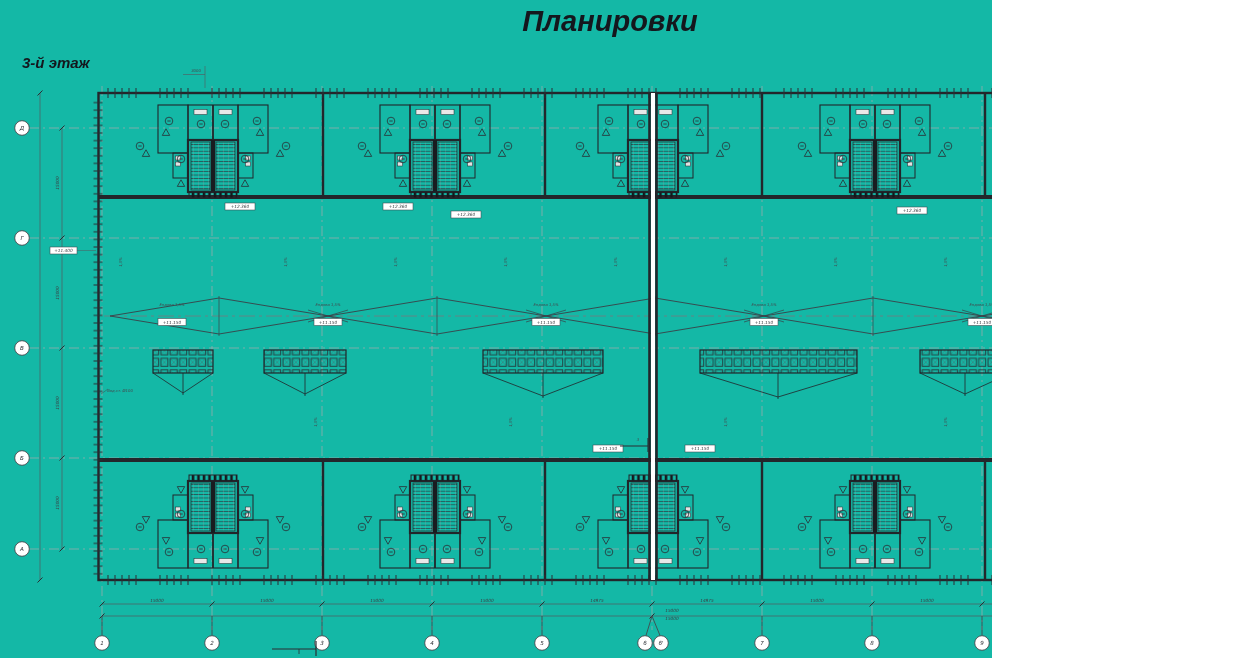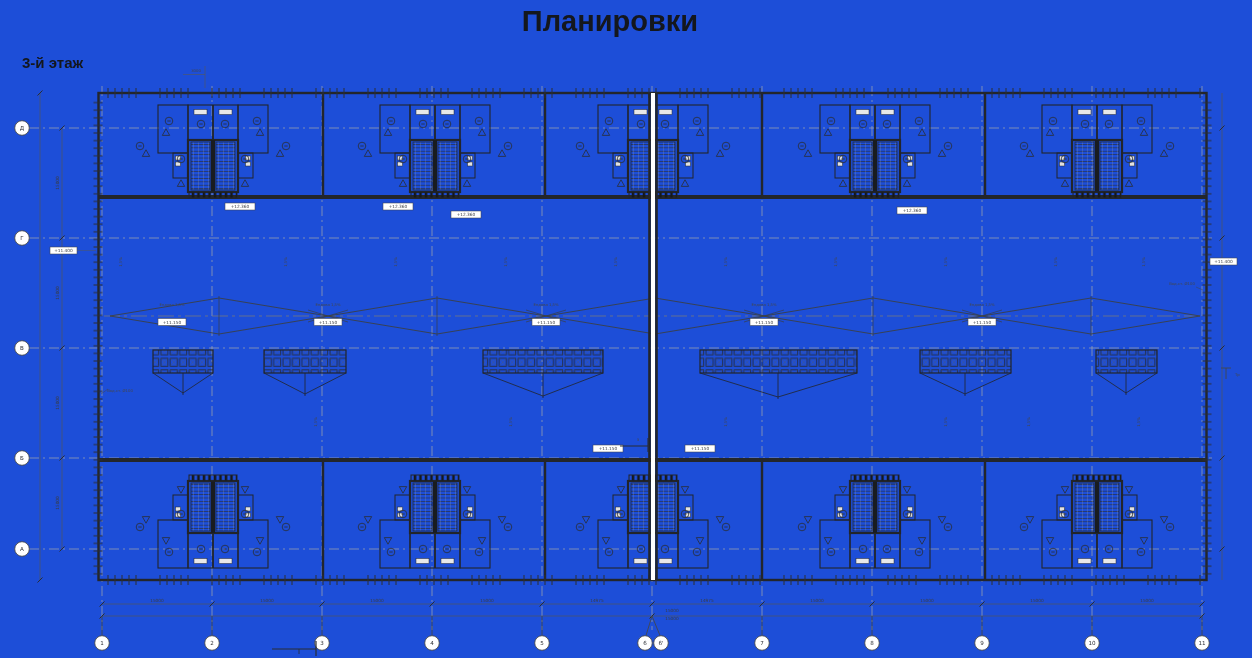--- a/index.html
+++ b/index.html
@@ -3,7 +3,7 @@
 <meta charset="utf-8">
 <style>
   html,body{margin:0;padding:0;background:#ffffff;}
-  .stage{position:relative;width:1252px;height:658px;background:#1d4ed8;overflow:hidden;}
+  .stage{position:relative;width:992px;height:658px;background:#14b8a6;overflow:hidden;font-style:italic;}
   svg{display:block;}
   text{font-family:"DejaVu Sans","Liberation Sans",sans-serif;fill:#3a3d42;}
   .title-t{font-family:"Liberation Sans","DejaVu Sans",sans-serif;font-weight:bold;font-size:29px;fill:#14171d;}

